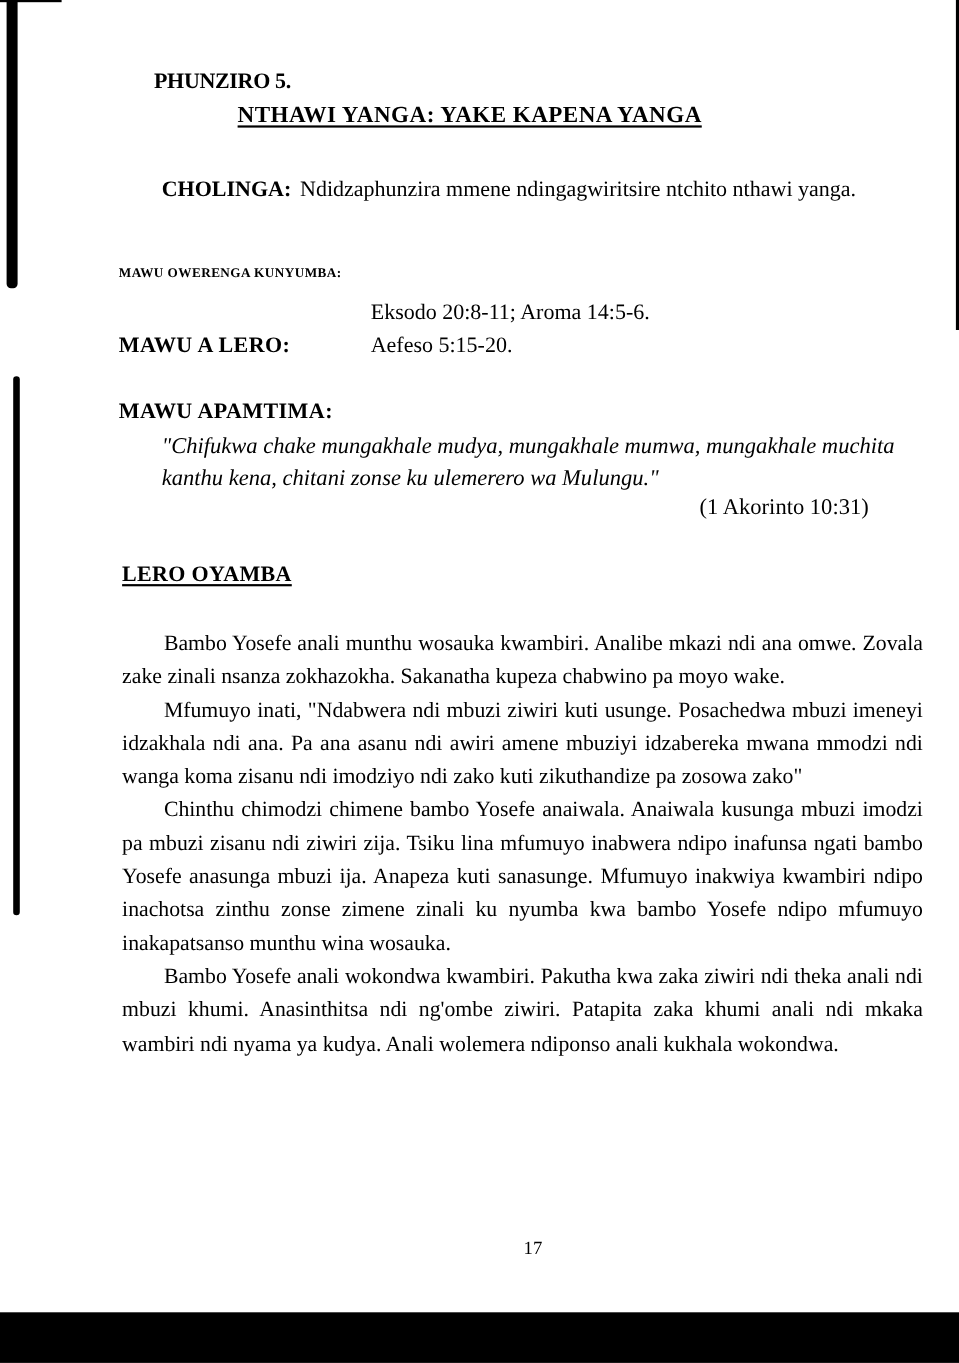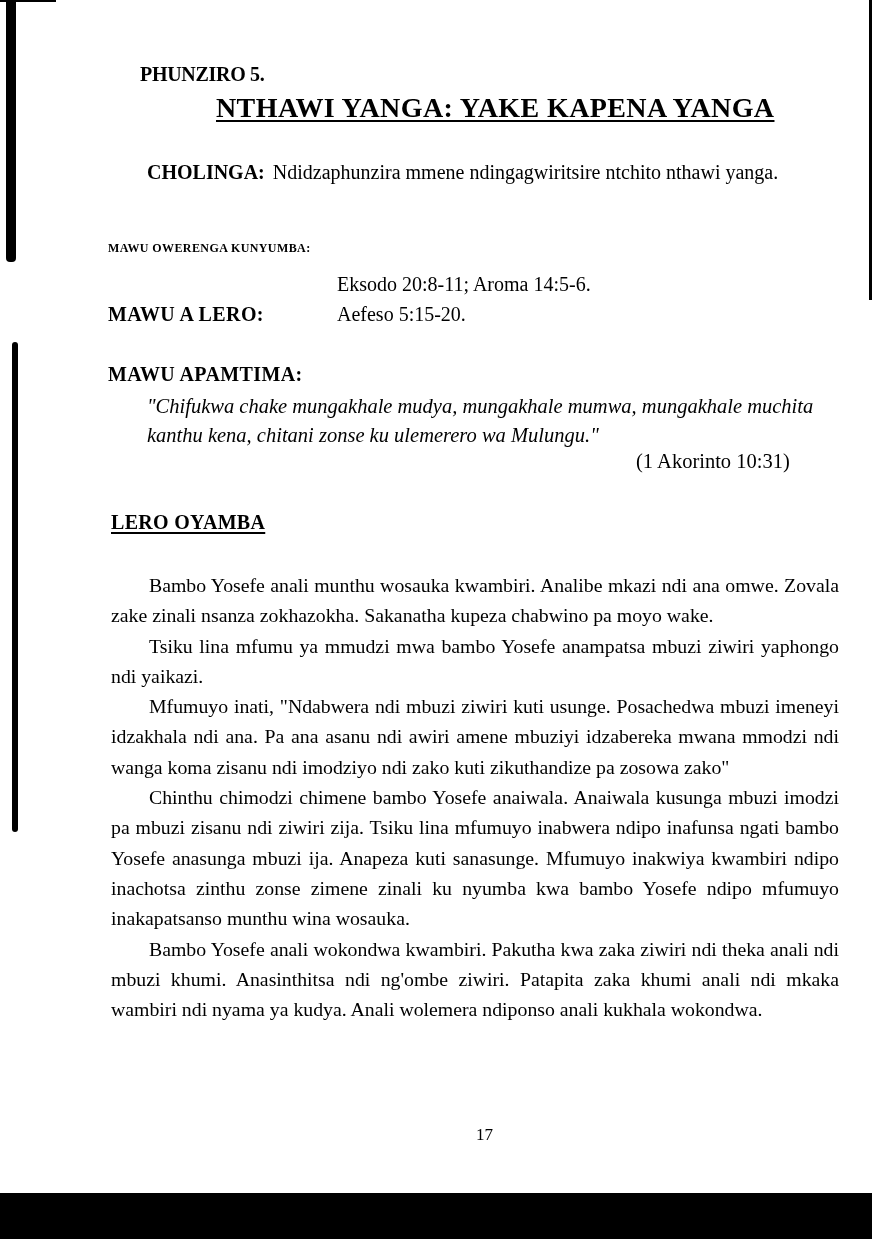--- a/index.html
+++ b/index.html
@@ -19,7 +19,7 @@
   .u { text-decoration: underline; text-underline-offset: 3px; }
 
   #lesson-number { left: 108px; top: 64px; font-size: 20px; letter-spacing: -0.3px; margin-left: 32px; }
-  #lesson-title  { left: 216px; top: 94px; font-size: 28px; letter-spacing: 0.4px; }
+  #lesson-title  { left: 216px; top: 94px; font-size: 21px; letter-spacing: 0.4px; }
 
   .objective { position: absolute; left: 147px; top: 155px; width: 680px; font-size: 20px; line-height: 35px; font-family: Liberation Serif, serif; }
   .objective .lbl { font-weight: bold; margin-right: 8px; }

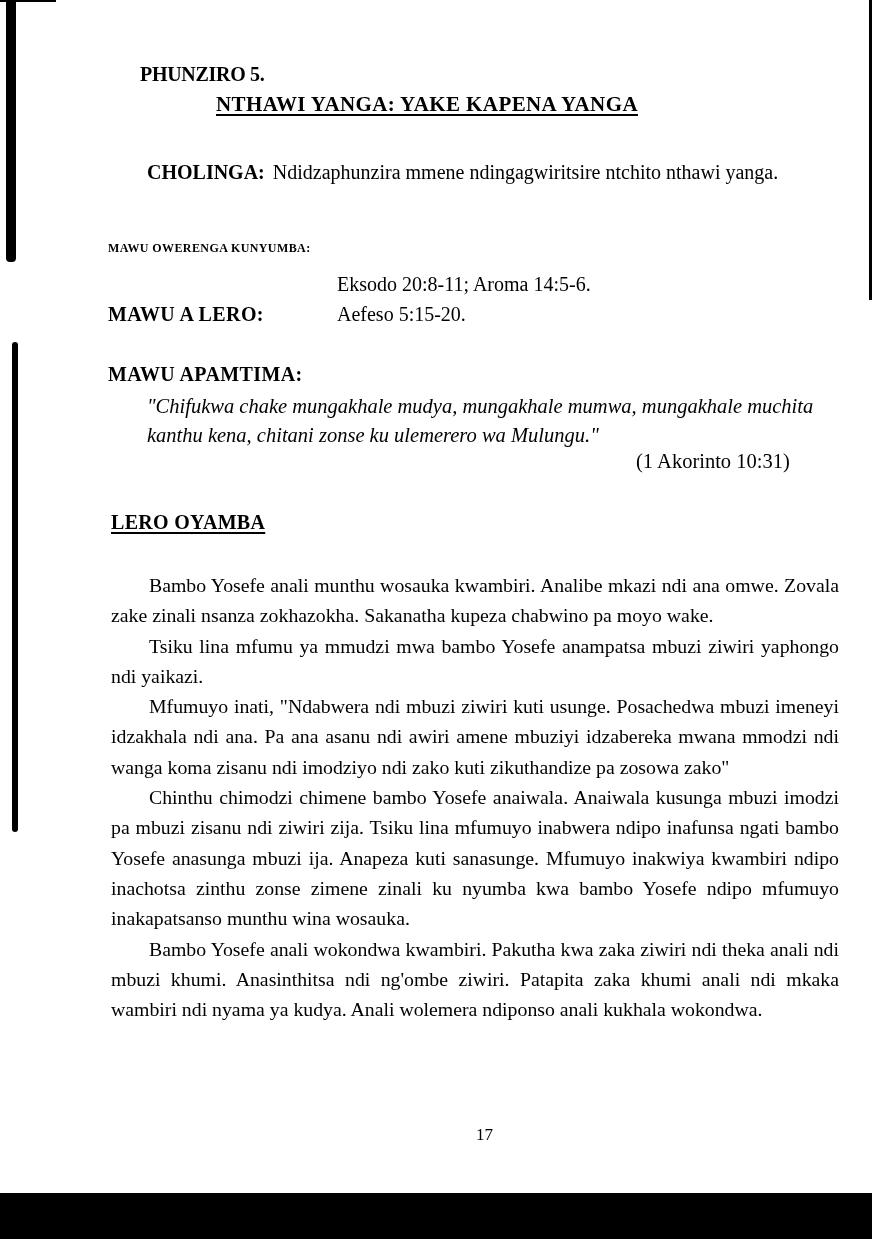--- a/index.html
+++ b/index.html
@@ -67,7 +67,6 @@
 <div id="story-heading" class="t b u">LERO OYAMBA</div>
 <div class="story">
   <p>Bambo Yosefe anali munthu wosauka kwambiri. Analibe mkazi ndi ana omwe.  Zovala zake zinali nsanza zokhazokha.  Sakanatha kupeza chabwino pa moyo wake.</p>
-  <p>Tsiku lina mfumu ya mmudzi mwa bambo Yosefe anampatsa mbuzi ziwiri yaphongo ndi yaikazi.</p>
   <p>Mfumuyo inati, "Ndabwera ndi mbuzi ziwiri kuti usunge. Posachedwa mbuzi imeneyi idzakhala ndi ana.  Pa ana asanu ndi awiri amene mbuziyi idzabereka mwana mmodzi ndi wanga koma zisanu ndi imodziyo ndi zako kuti zikuthandize pa zosowa zako"</p>
   <p>Chinthu chimodzi chimene bambo Yosefe anaiwala. Anaiwala kusunga mbuzi imodzi  pa mbuzi zisanu ndi ziwiri zija.  Tsiku lina mfumuyo inabwera ndipo inafunsa ngati bambo Yosefe anasunga mbuzi ija.  Anapeza kuti sanasunge.  Mfumuyo inakwiya kwambiri ndipo inachotsa zinthu zonse zimene zinali ku nyumba kwa bambo Yosefe ndipo mfumuyo inakapatsanso munthu wina wosauka.</p>
   <p>Bambo Yosefe anali wokondwa kwambiri.  Pakutha kwa zaka ziwiri ndi theka anali ndi mbuzi khumi. Anasinthitsa ndi ng'ombe ziwiri. Patapita zaka khumi anali ndi mkaka wambiri ndi nyama ya kudya. Anali wolemera ndiponso anali kukhala wokondwa.</p>

